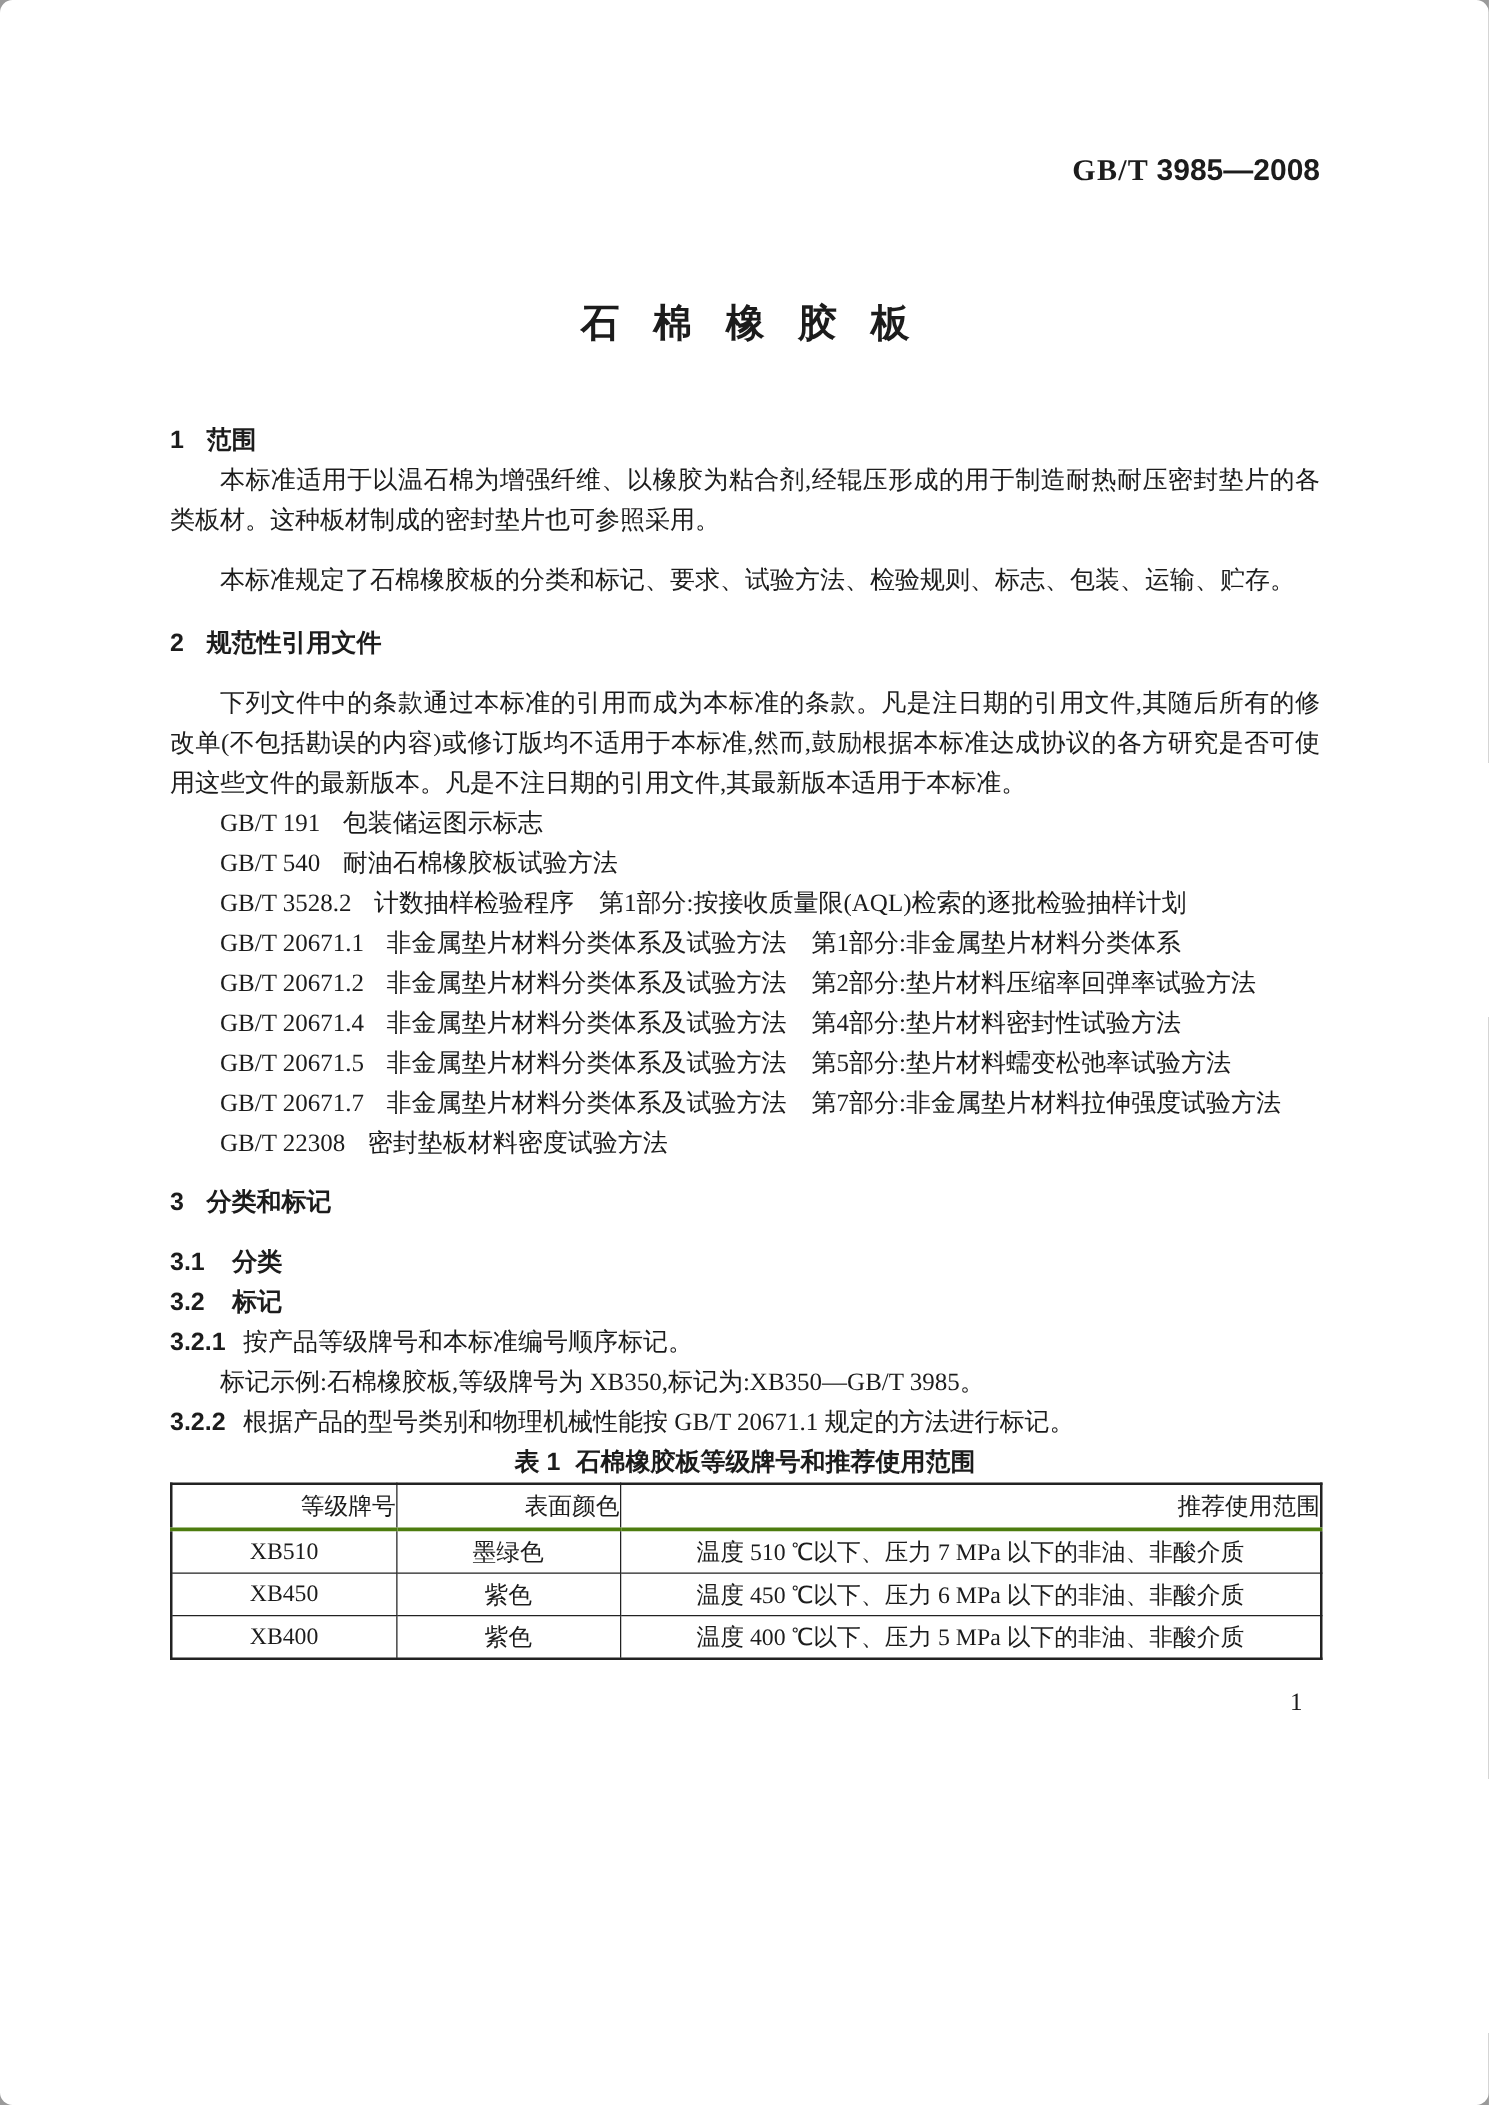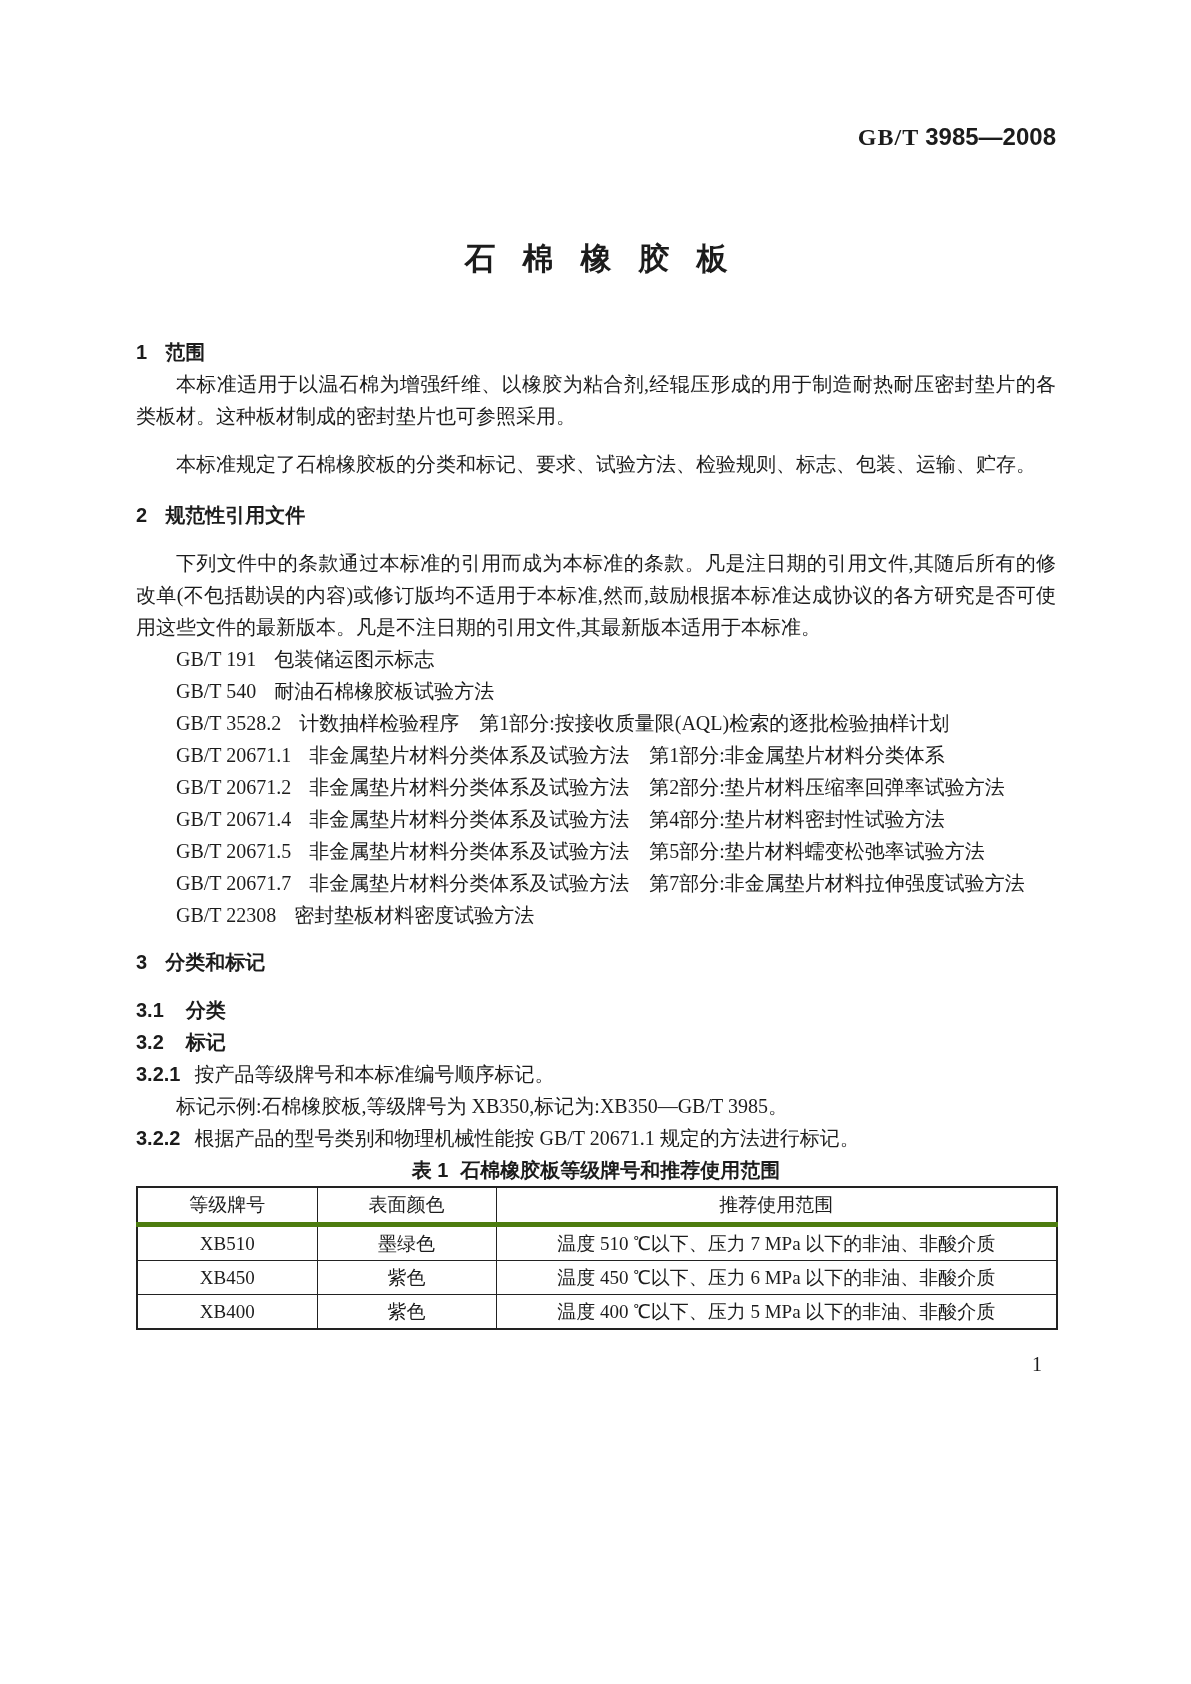--- a/index.html
+++ b/index.html
@@ -11,6 +11,7 @@
     color:#1c1c1c;
     font-family:"Liberation Serif", serif;
     overflow:hidden;
+    border-radius:10px;
   }
   .content{
     margin-left:136px;

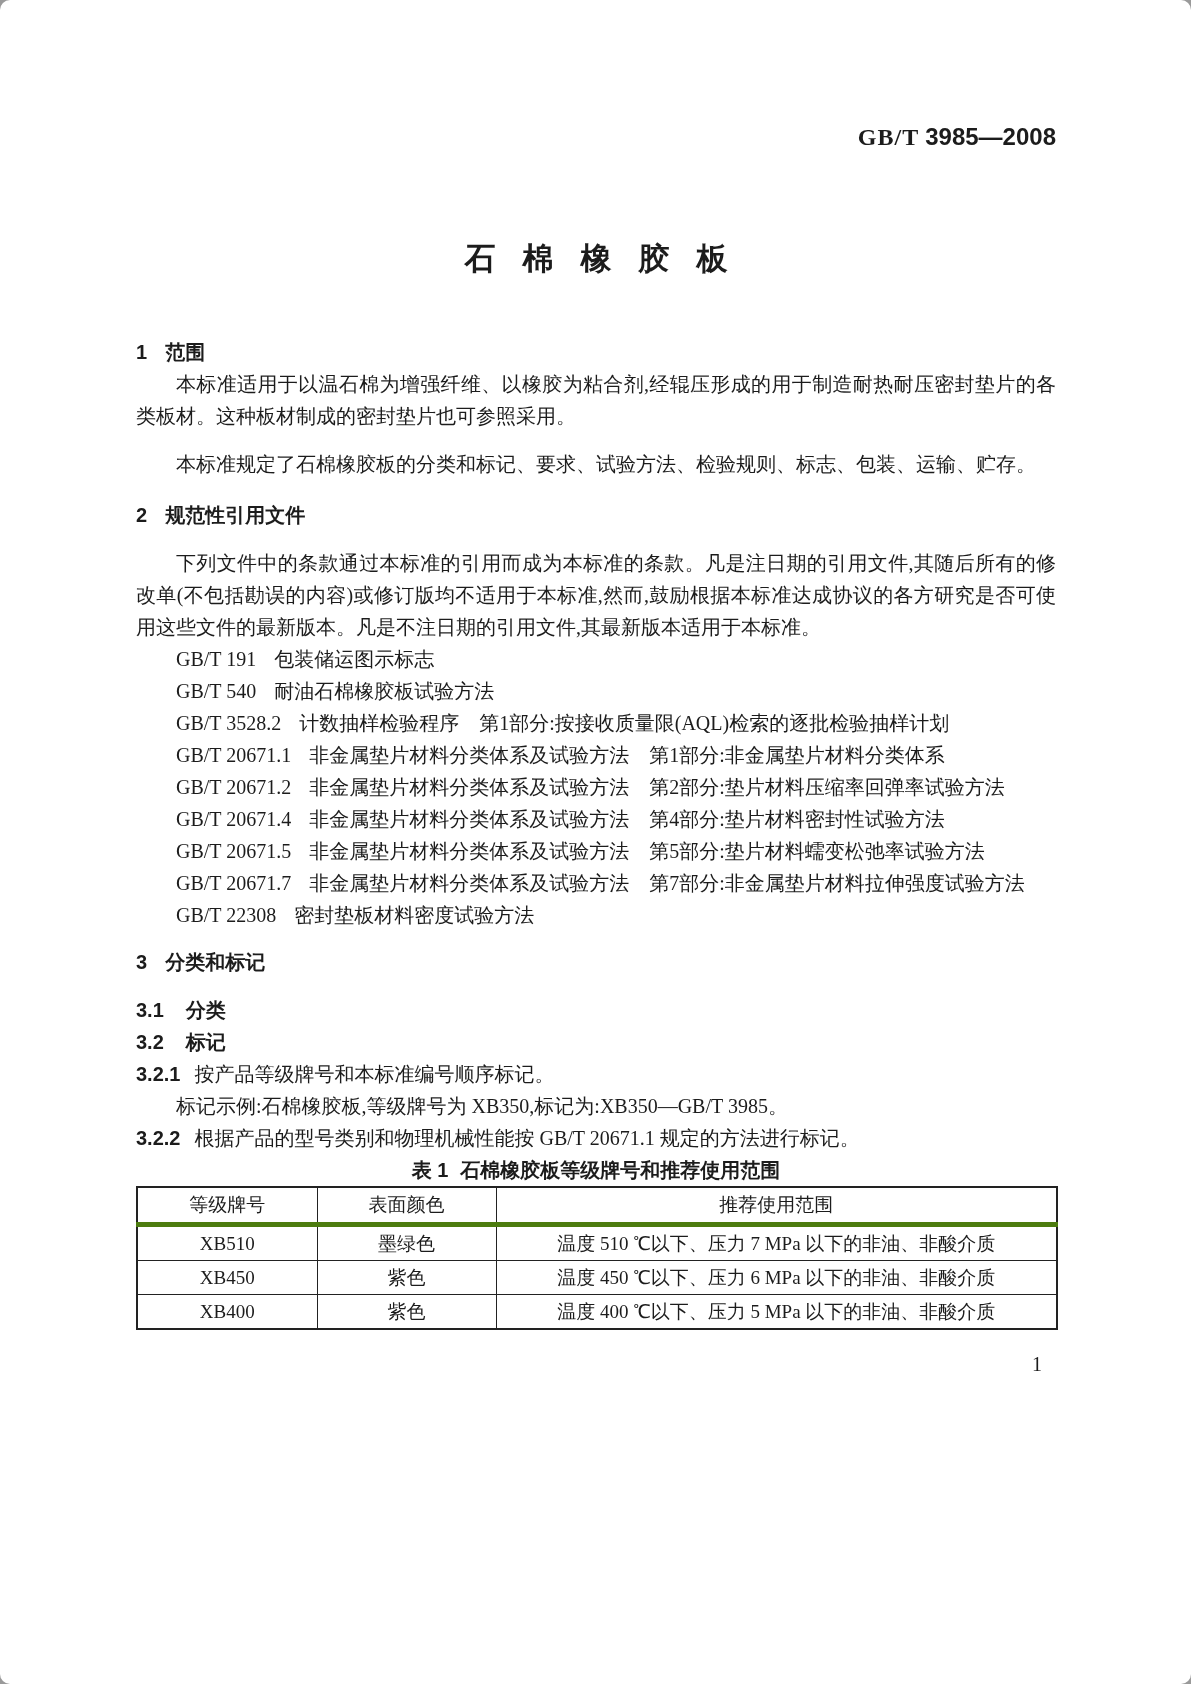--- a/index.html
+++ b/index.html
@@ -118,7 +118,7 @@
     font-weight:normal;
     padding:0;
   }
-  table.tbl th{height:34px;border-bottom:5px solid #4d7c0f;}
+  table.tbl th{height:34px;border-bottom:3px solid #4d7c0f;text-align:right;}
   table.tbl td{height:33px;border-bottom:1px solid #222;}
   table.tbl tr:last-child td{border-bottom:none;}
   

